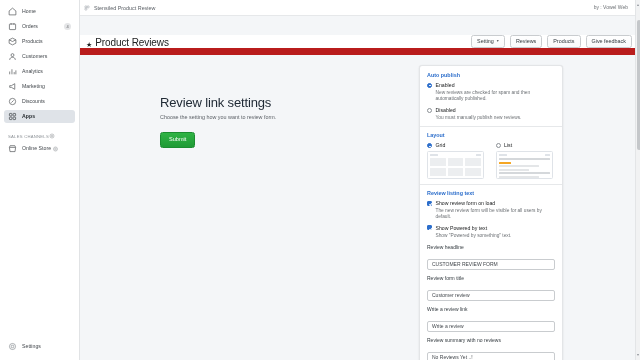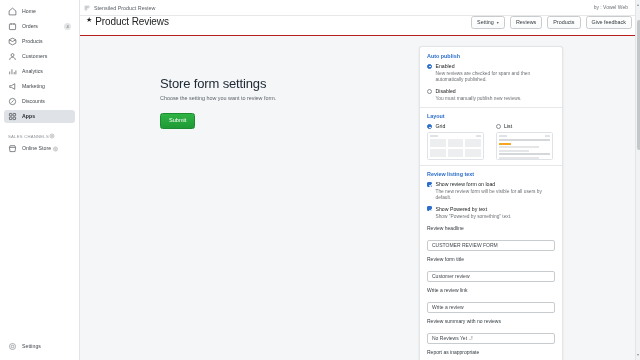--- a/index.html
+++ b/index.html
@@ -74,9 +74,10 @@
 
   .pagehead {
     height: 20px; background: #fff;
-    border-bottom: 1px solid #b91c1c;
-    display: flex; align-items: flex-start;
+    border-bottom: 7px solid #b91c1c;
+    display: flex; align-items: flex-end;
     padding: 0 8px 0 6px;
+    margin-top: 19px;
   }
   .pagehead .star { color: #202223; font-size: 7px; margin-right: 3px; line-height: 1; }
   .page-title { font-size: 10px; font-weight: normal; color: #202223; letter-spacing: -.1px; }

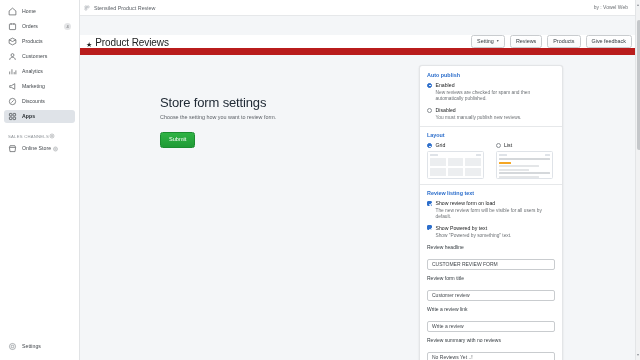--- a/index.html
+++ b/index.html
@@ -352,7 +352,7 @@
     <div class="content">
 
       <div class="left-col">
-        <h1 class="lc-title">Store form settings</h1>
+        <h1 class="lc-title">Review link settings</h1>
         <p class="lc-sub">Choose the setting how you want to review form.</p>
         <button class="submit-btn">Submit</button>
       </div>

